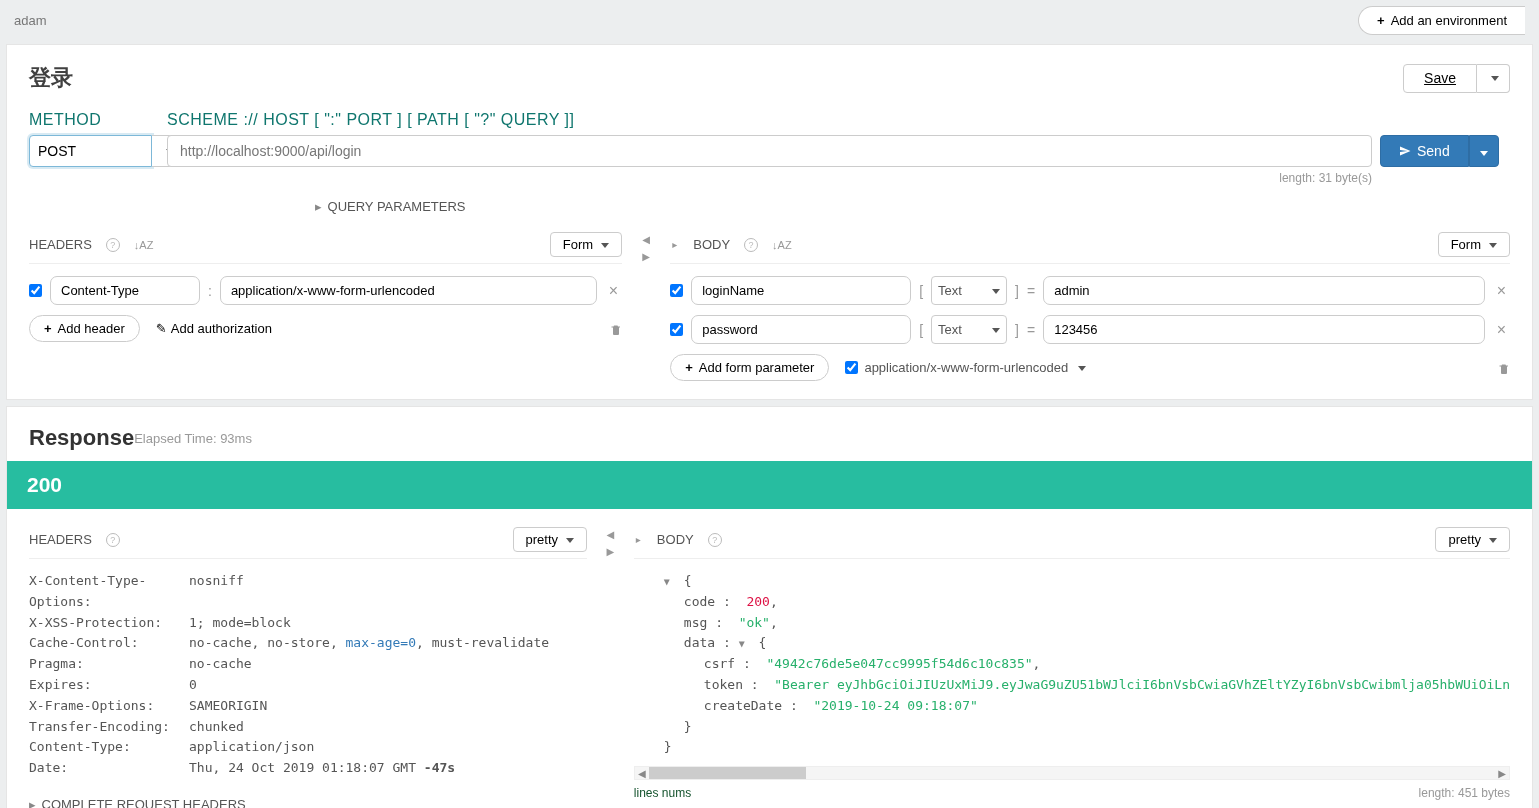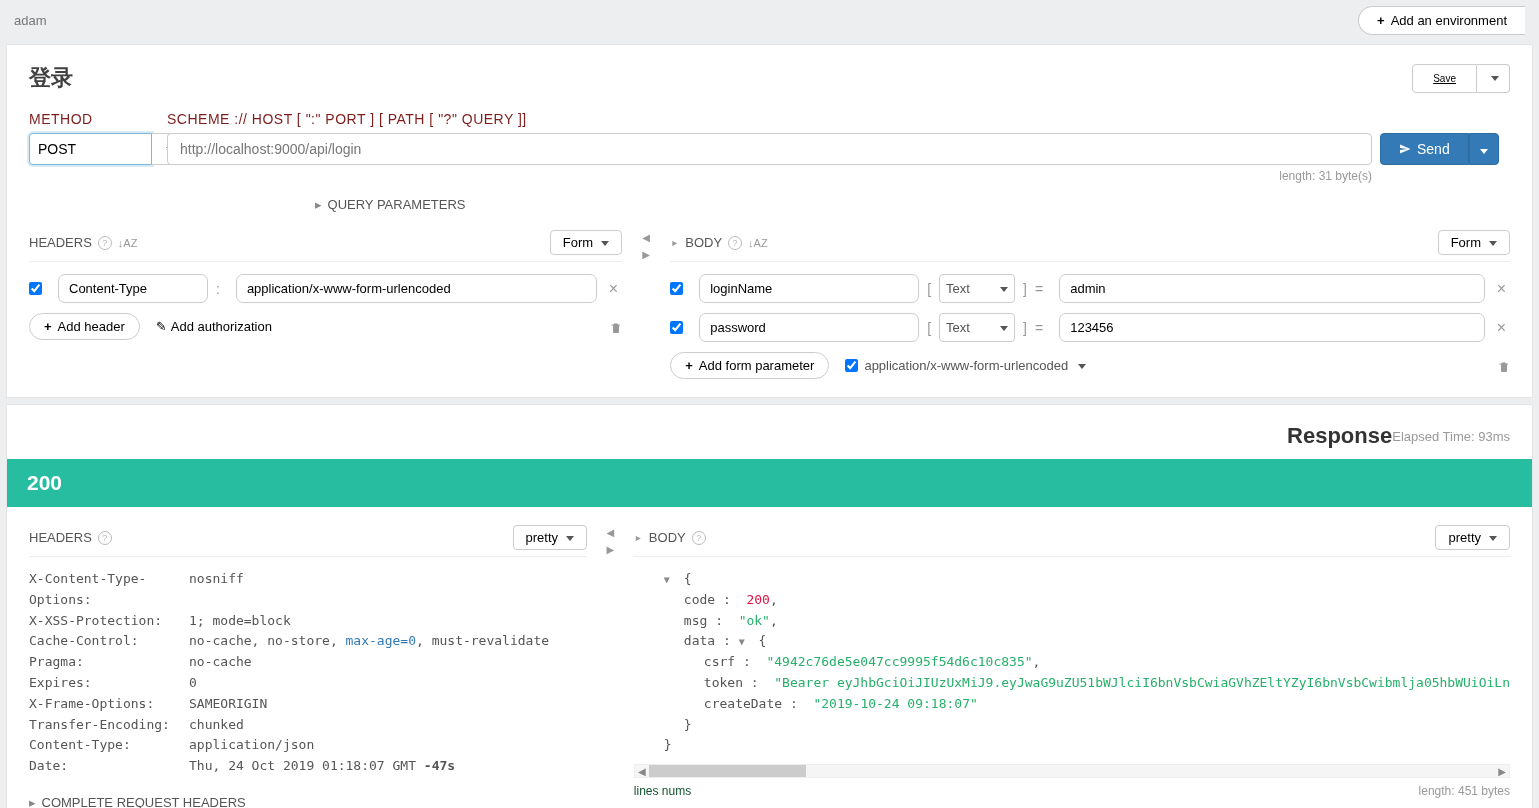--- a/index.html
+++ b/index.html
@@ -11,7 +11,7 @@
 .title-row { display: flex; justify-content: space-between; align-items: center; margin-bottom: 18px; }
 .title { font-size: 22px; font-weight: bold; color: #404040; }
 .save-group { display: flex; }
-.save-btn { background: #fff; border: 1px solid #ccc; padding: 4px 20px; border-radius: 4px 0 0 4px; cursor: pointer; font-size: 10px; text-decoration: underline; }
+.save-btn { background: #fff; border: 1px solid #ccc; padding: 4px 20px; border-radius: 4px 0 0 4px; cursor: pointer; font-size: 14px; text-decoration: underline; }
 .save-caret { background: #fff; border: 1px solid #ccc; border-left: none; padding: 6px 10px; border-radius: 0 4px 4px 0; cursor: pointer; }
 .label { font-size: 14px; color: #7f1d1d; letter-spacing: 0.5px; margin-bottom: 6px; display: block; }
 .req-row { display: flex; gap: 8px; align-items: flex-start; }

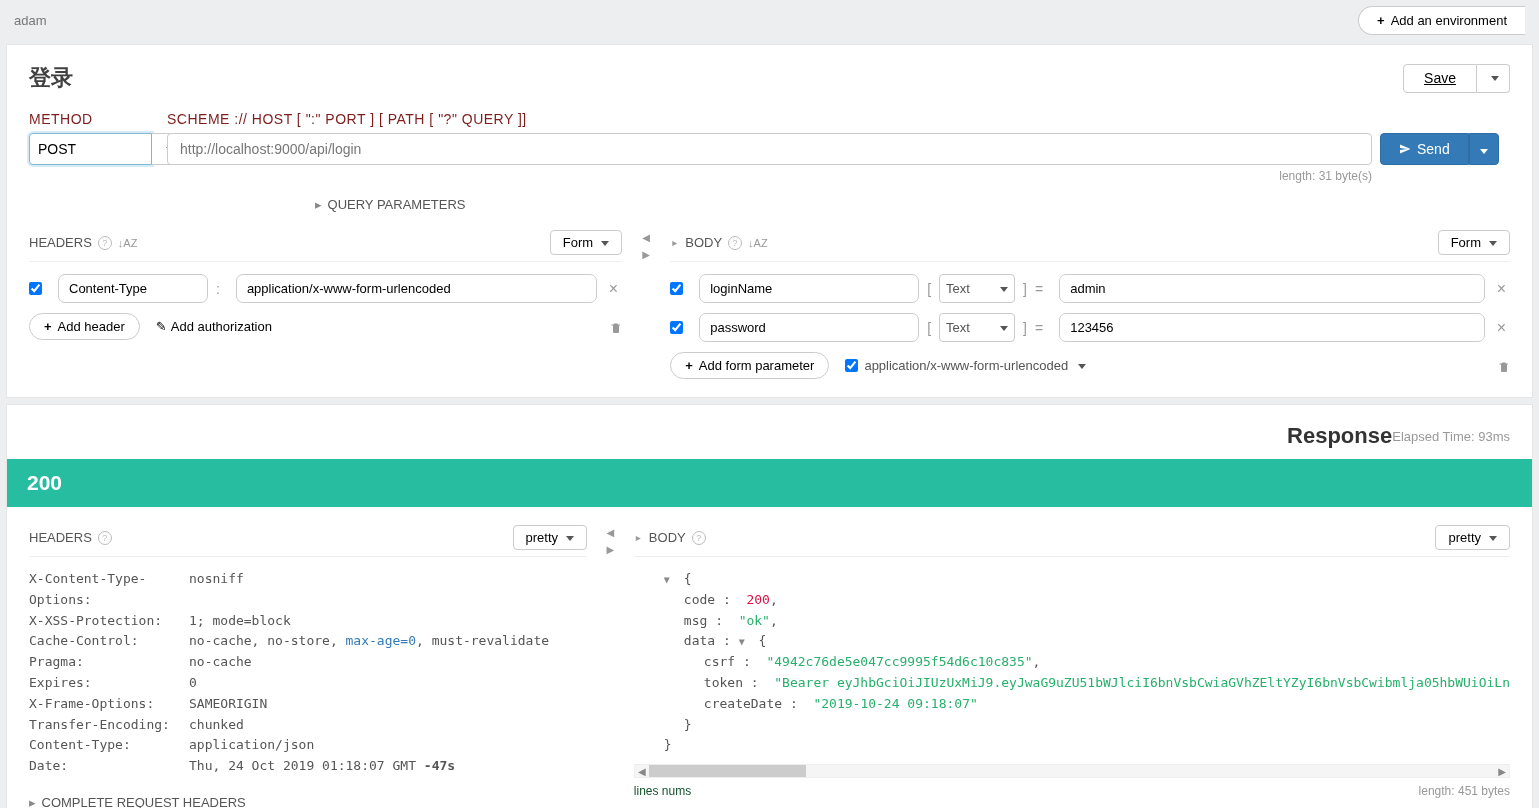--- a/index.html
+++ b/index.html
@@ -13,7 +13,7 @@
 .save-group { display: flex; }
 .save-btn { background: #fff; border: 1px solid #ccc; padding: 4px 20px; border-radius: 4px 0 0 4px; cursor: pointer; font-size: 14px; text-decoration: underline; }
 .save-caret { background: #fff; border: 1px solid #ccc; border-left: none; padding: 6px 10px; border-radius: 0 4px 4px 0; cursor: pointer; }
-.label { font-size: 14px; color: #7f1d1d; letter-spacing: 0.5px; margin-bottom: 6px; display: block; }
+.label { font-size: 16px; color: #0f766e; letter-spacing: 0.5px; margin-bottom: 6px; display: block; }
 .req-row { display: flex; gap: 8px; align-items: flex-start; }
 .method-col { width: 130px; }
 .url-col { flex: 1; }

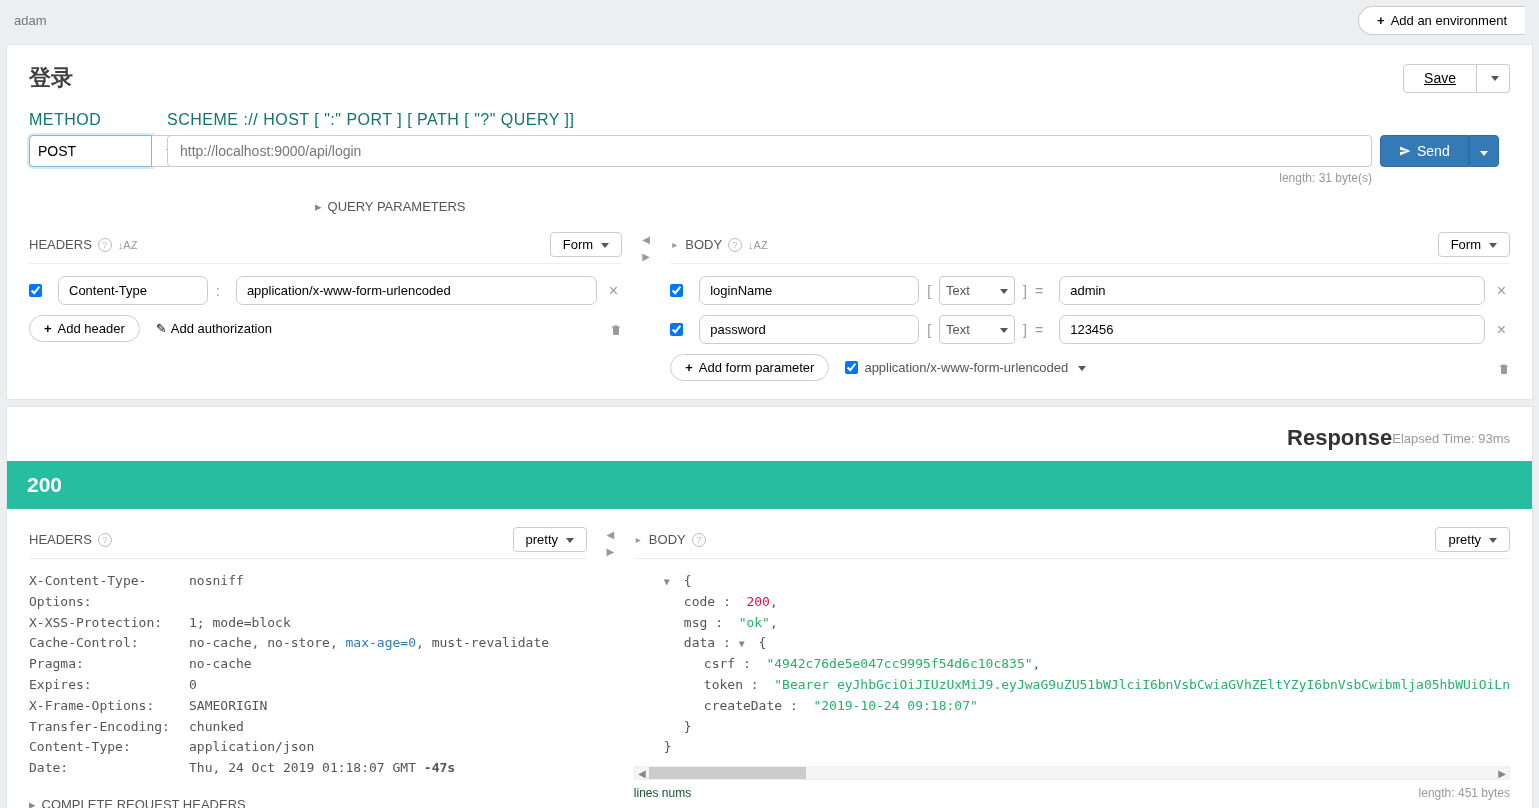--- a/index.html
+++ b/index.html
@@ -32,7 +32,7 @@
 .col-divider { width: 20px; display: flex; flex-direction: column; align-items: center; justify-content: flex-start; gap: 2px; padding-top: 0; }
 .tri-btn { font-size: 10px; color: #999; cursor: pointer; padding: 2px; }
 .section-head { display: flex; justify-content: space-between; align-items: center; border-bottom: 1px solid #eee; padding-bottom: 6px; margin-bottom: 12px; }
-.section-title { font-size: 13px; color: #555; display: flex; align-items: center; gap: 6px; }
+.section-title { font-size: 13px; color: #555; display: flex; align-items: center; gap: 14px; }
 .help-icon { display: inline-flex; width: 14px; height: 14px; border: 1px solid #bbb; border-radius: 50%; font-size: 9px; align-items: center; justify-content: center; color: #bbb; }
 .sort-icon { font-size: 11px; color: #999; cursor: pointer; }
 .form-btn { background: #fff; border: 1px solid #ccc; border-radius: 4px; padding: 4px 12px; font-size: 13px; cursor: pointer; display: flex; align-items: center; gap: 4px; }

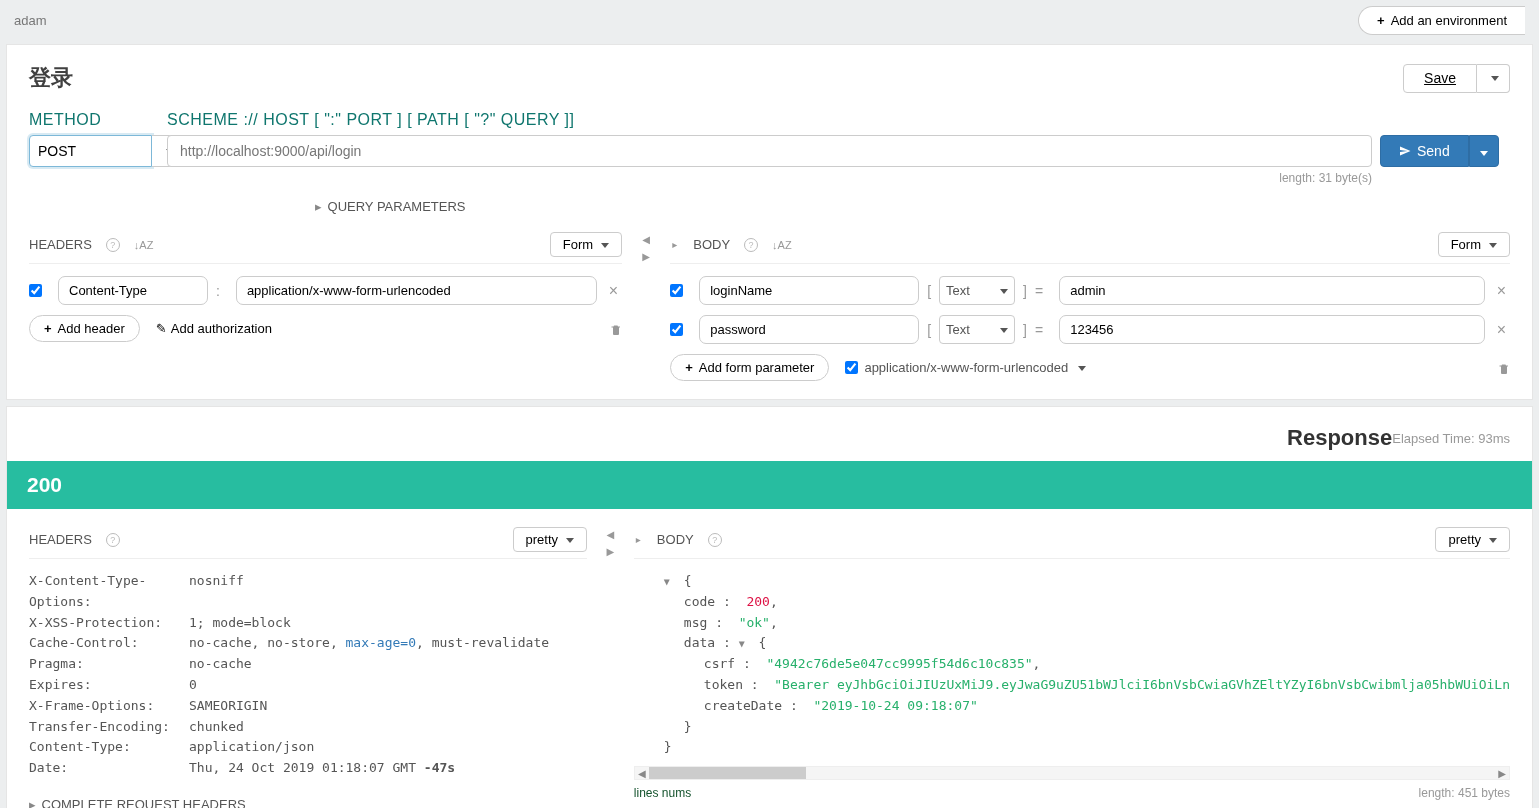--- a/index.html
+++ b/index.html
@@ -38,7 +38,7 @@
 .form-btn { background: #fff; border: 1px solid #ccc; border-radius: 4px; padding: 4px 12px; font-size: 13px; cursor: pointer; display: flex; align-items: center; gap: 4px; }
 .param-row { display: flex; align-items: center; gap: 8px; margin-bottom: 10px; }
 .param-row input[type=checkbox] { cursor: pointer; }
-.param-key { border: 1px solid #ccc; border-radius: 7px; padding: 6px 10px; font-size: 13px; margin-left: 8px; }
+.param-key { border: 1px solid #ccc; border-radius: 7px; padding: 6px 10px; font-size: 13px; }
 .headers-key { width: 150px; }
 .headers-val { flex: 1; }
 .colon { color: #999; }

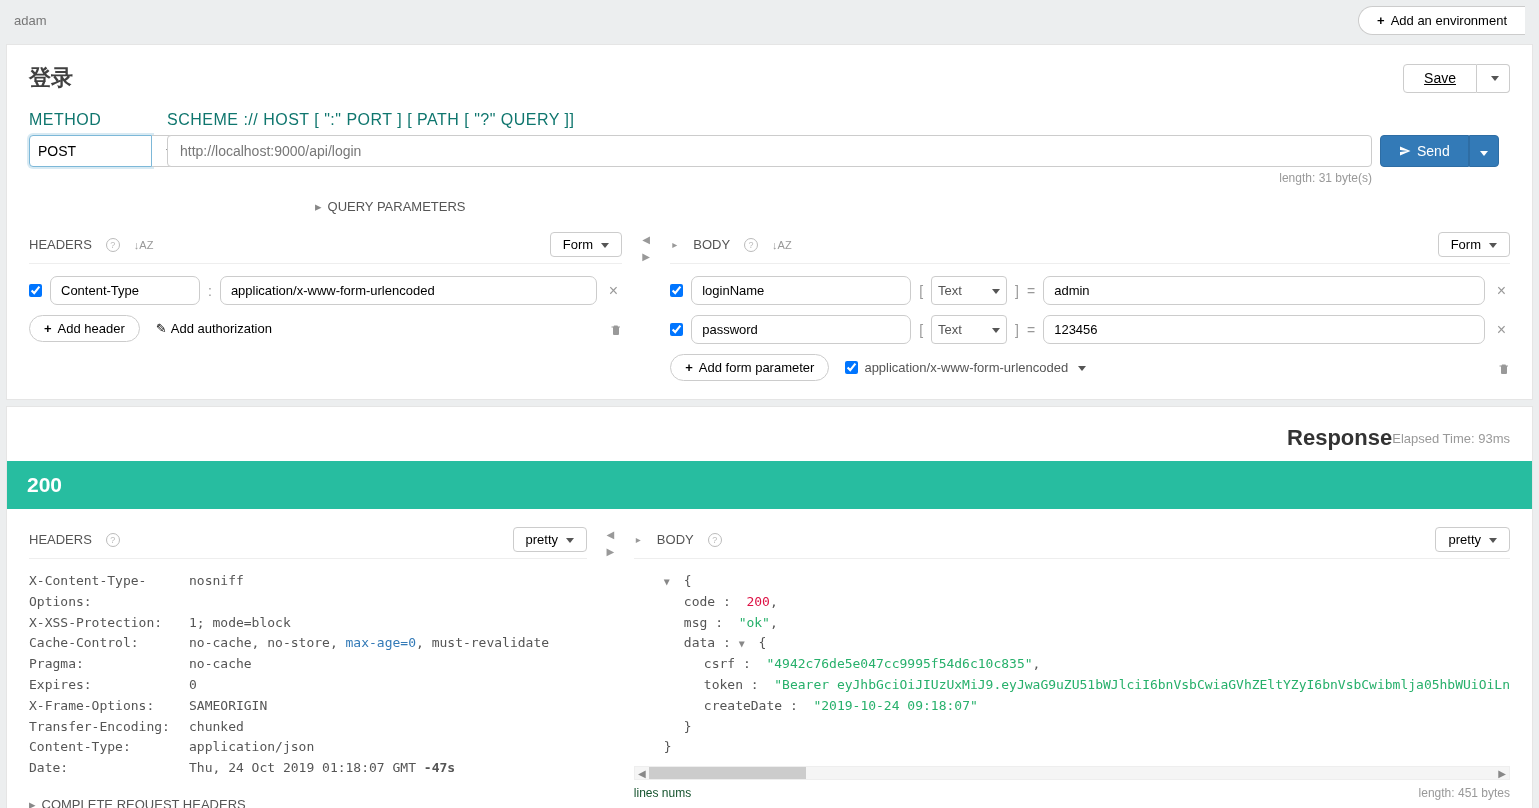--- a/index.html
+++ b/index.html
@@ -52,7 +52,7 @@
 .bracket { color: #999; }
 .body-val { flex: 1; }
 .enc-check { display: inline-flex; align-items: center; gap: 6px; font-size: 13px; color: #555; }
-.response-title-row { display: flex; justify-content: flex-end; align-items: center; margin-bottom: 10px; }
+.response-title-row { display: flex; justify-content: flex-start; align-items: center; margin-bottom: 10px; }
 .response-title { font-size: 22px; font-weight: bold; color: #333; }
 .elapsed { font-size: 13px; color: #999; }
 .status-bar { background: #27bda0; color: #fff; font-weight: bold; font-size: 21px; padding: 12px 20px; margin: 0 -22px 18px -22px; }

